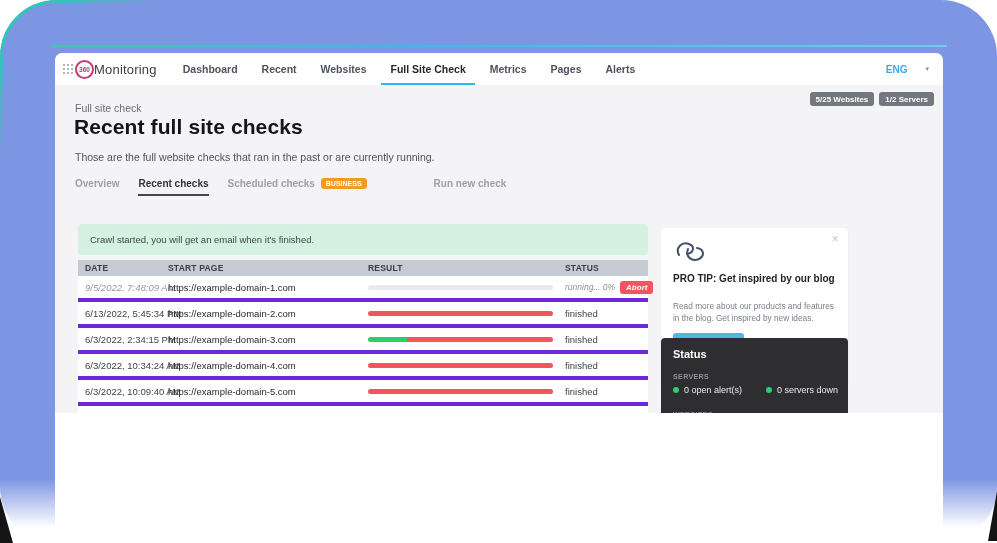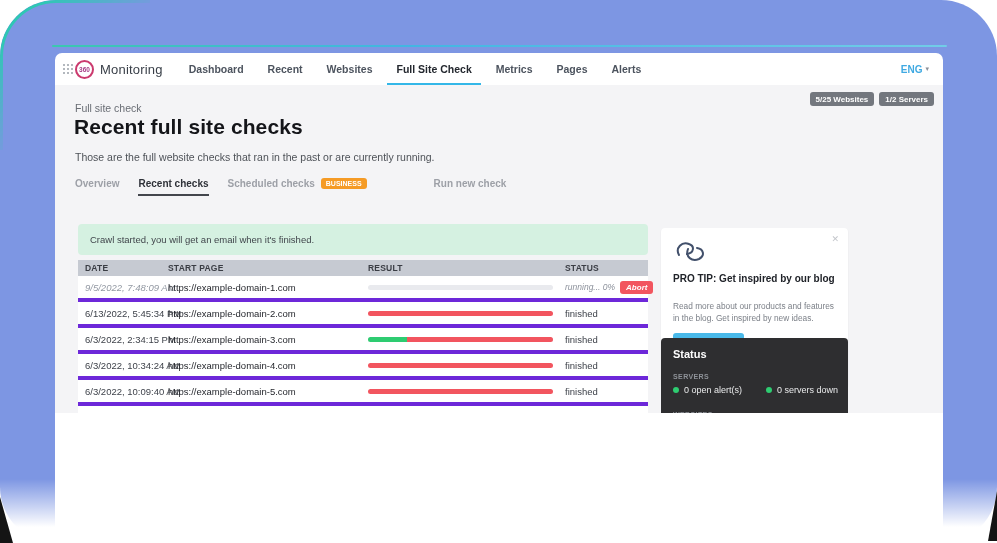--- a/index.html
+++ b/index.html
@@ -20,7 +20,7 @@
 
   
   .navbar{height:32px;display:flex;align-items:center;padding:0 14px 0 8px;}
-  .brand{display:flex;align-items:center;gap:6px;margin-right:14px;}
+  .brand{display:flex;align-items:center;margin-right:14px;}
   .grid-icon{width:10px;height:10px;position:relative;margin-right:2px;cursor:pointer;}
   .grid-icon::before{content:"";position:absolute;left:0;top:0;width:2px;height:2px;border-radius:50%;
     background:#9aa0a8;

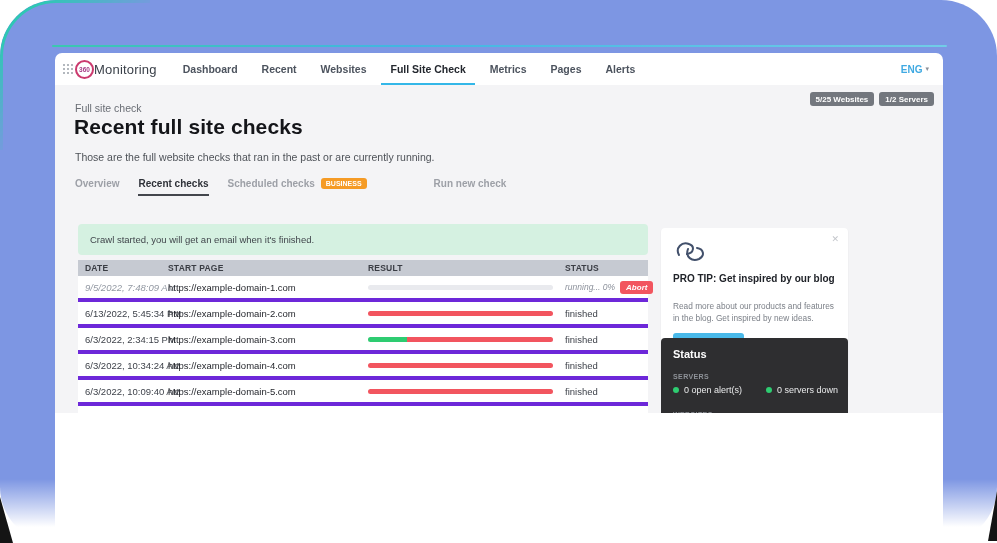--- a/index.html
+++ b/index.html
@@ -34,7 +34,7 @@
     display:flex;align-items:center;position:relative;cursor:pointer;white-space:nowrap;}
   .nav-item.active{color:#23272e;}
   .nav-item.active::after{content:"";position:absolute;left:0;right:0;bottom:0;height:2px;background:#33b7e8;}
-  .lang{margin-left:auto;font-size:10px;font-weight:700;color:#3fa9e2;display:flex;align-items:center;gap:3px;cursor:pointer;text-align:right;}
+  .lang{margin-left:auto;font-size:10px;font-weight:700;color:#3fa9e2;display:flex;align-items:center;gap:18px;cursor:pointer;text-align:right;}
   .lang .caret{font-size:7px;color:#8a9099;}
 
   

